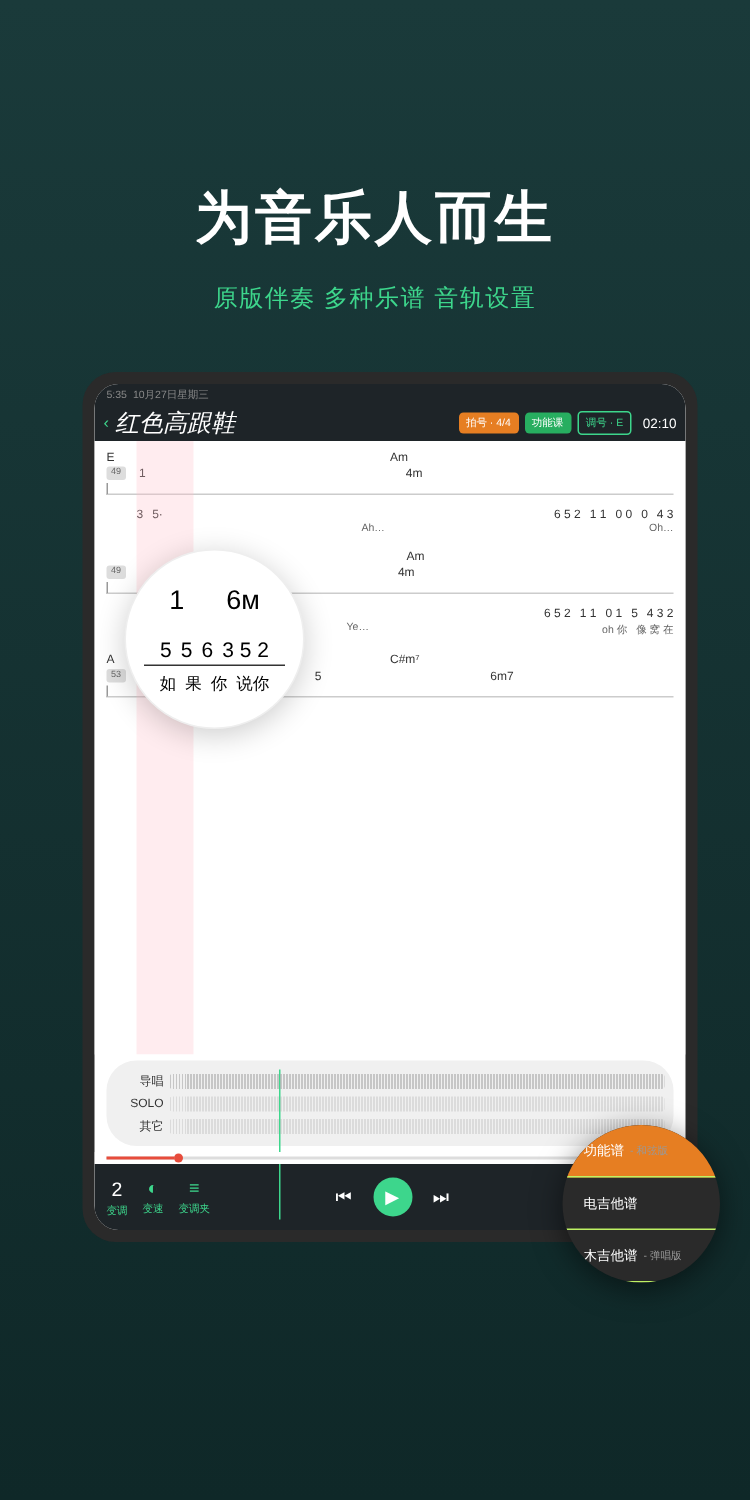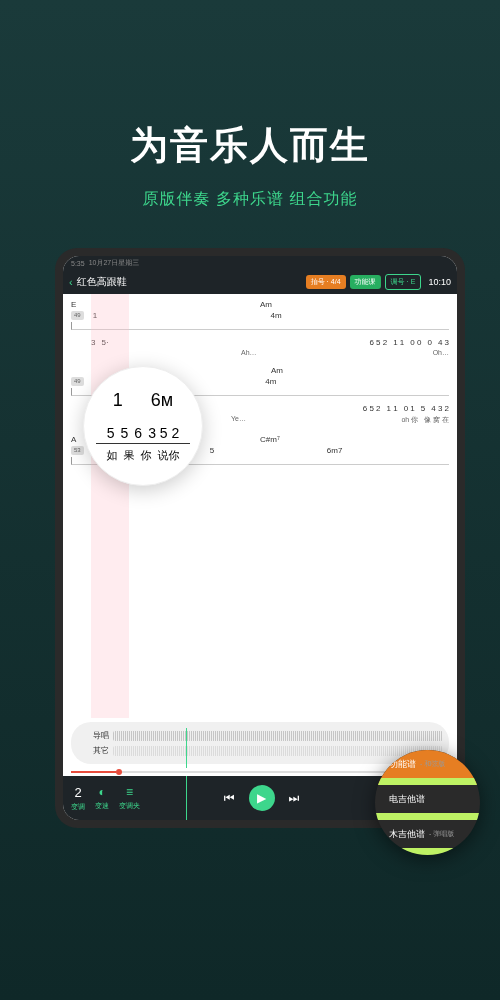--- a/index.html
+++ b/index.html
@@ -287,7 +287,7 @@
 <body>
 
 <div class="hero-title">为音乐人而生</div>
-<div class="hero-subtitle">原版伴奏  多种乐谱  组合功能</div>
+<div class="hero-subtitle">原版伴奏  多种乐谱  音轨设置</div>
 
 <div class="tablet">
   <div class="tablet-inner">

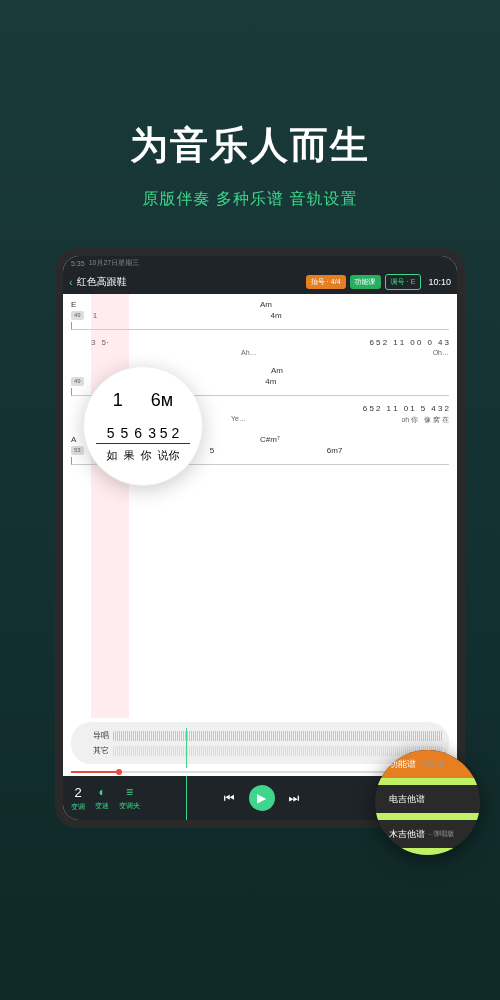--- a/index.html
+++ b/index.html
@@ -70,8 +70,9 @@
 }
 .song-title {
   color: #fff;
-  font-size: 10px;
+  font-size: 16px;
   flex: 1;
+  font-style: italic;
 }
 .chip {
   font-size: 7px;

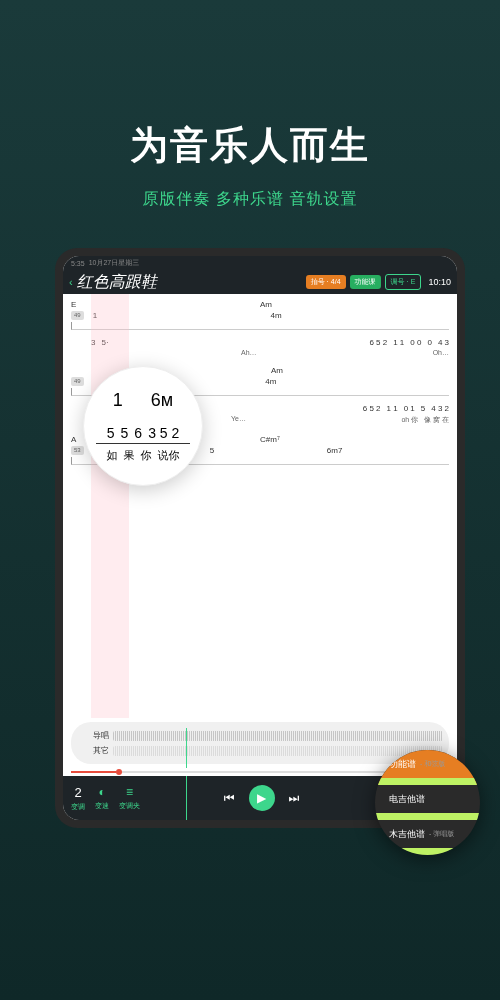--- a/index.html
+++ b/index.html
@@ -304,7 +304,7 @@
       <span class="chip chip-orange">拍号 · 4/4</span>
       <span class="chip chip-green">功能课</span>
       <span class="chip chip-outline">调号 · E</span>
-      <span class="timer">10:10</span>
+      <span class="timer">02:10</span>
     </div>
 
     <div class="score-area">

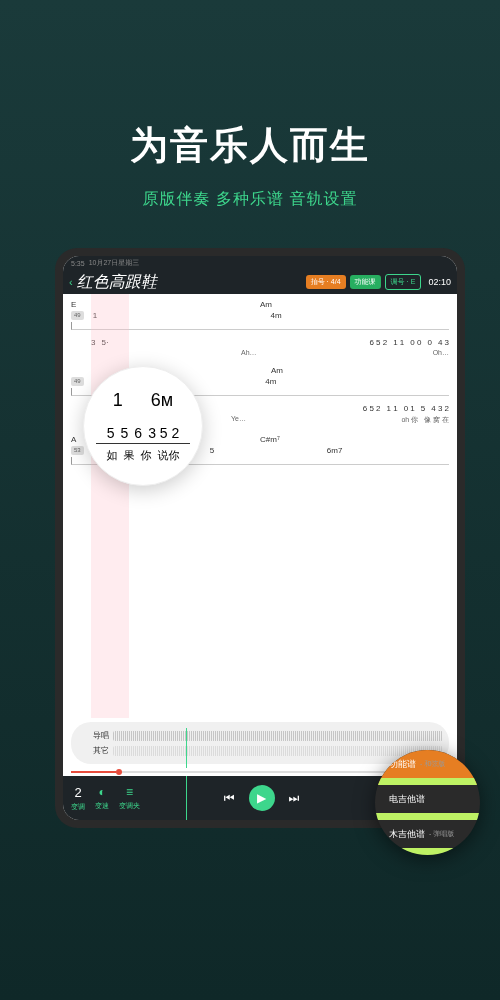--- a/index.html
+++ b/index.html
@@ -411,6 +411,10 @@
       <div class="track-row">
           <span class="track-label">导唱</span>
           <div class="track-wave"></div>
+        </div>
+      <div class="track-row">
+          <span class="track-label">SOLO</span>
+          <div class="track-wave" style="width:20%;opacity:0.3"></div>
         </div>
       <div class="track-row">
           <span class="track-label">其它</span>

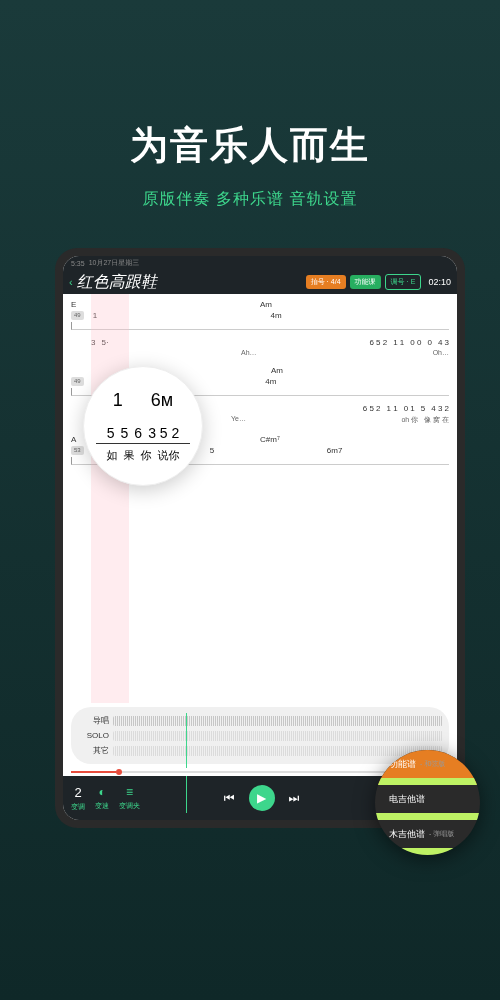--- a/index.html
+++ b/index.html
@@ -279,7 +279,7 @@
   padding-left: 14px;
   font-size: 9px;
   color: #fff;
-  border-bottom: 7px solid #bef264;
+  border-bottom: 1px solid #bef264;
 }
 .popup-item.active { background: #e67e22; }
 .popup-sub { color: #999; font-size: 7px; margin-left: 4px; }

